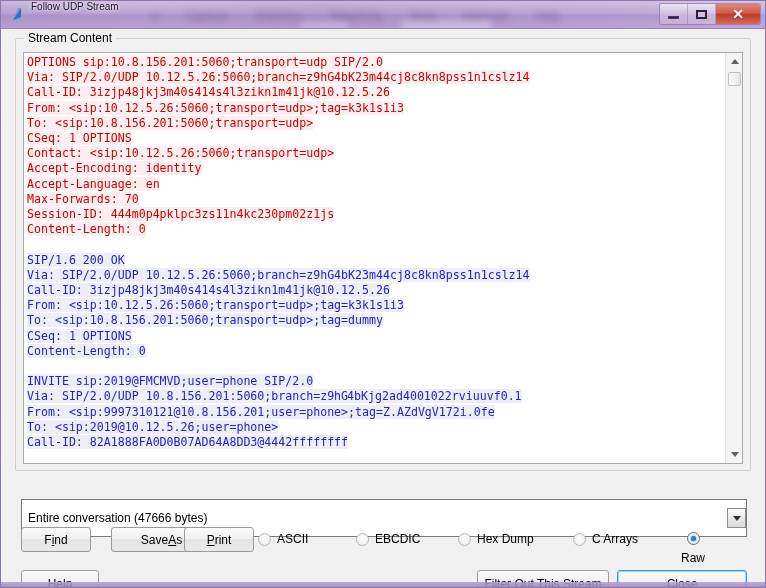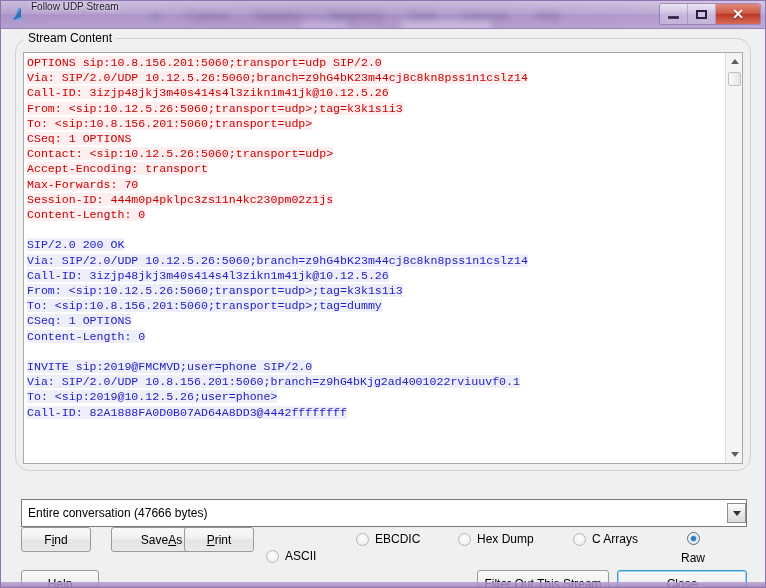--- a/index.html
+++ b/index.html
@@ -134,7 +134,7 @@
     width: 736px;
     height: 433px;
     border: 1px solid #d4d0c8;
-    border-radius: 14px;
+    border-radius: 2px;
   }
   .groupbox-label {
     position: absolute;

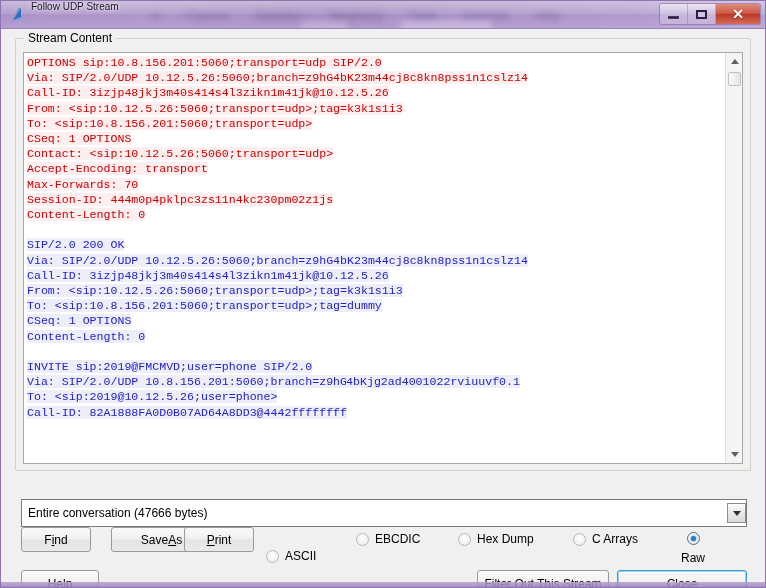--- a/index.html
+++ b/index.html
@@ -172,7 +172,6 @@
   }
   .stream-line > span.hl {
     padding: 0;
-    font-family: Liberation Mono, monospace;
   }
   .dir-req .hl { color: #cc0000; background: #fdeff0; }
   .dir-res .hl { color: #2222c8; background: #eeeef9; }

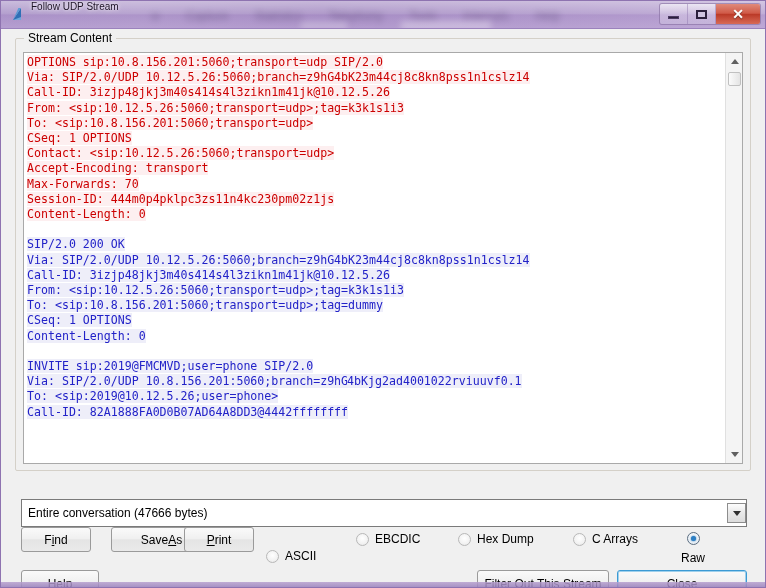--- a/index.html
+++ b/index.html
@@ -386,7 +386,7 @@
             <div class="stream-line dir-req"><span class="hl">To: &lt;sip:10.8.156.201:5060;transport=udp&gt;</span></div>
             <div class="stream-line dir-req"><span class="hl">CSeq: 1 OPTIONS</span></div>
             <div class="stream-line dir-req"><span class="hl">Contact: &lt;sip:10.12.5.26:5060;transport=udp&gt;</span></div>
-            <div class="stream-line dir-req"><span class="hl">Accept-Encoding: transport</span></div>
+            <div class="stream-line dir-req"><span class="hl">Accept-Encoding: identity</span></div>
             <div class="stream-line dir-req"><span class="hl">Max-Forwards: 70</span></div>
             <div class="stream-line dir-req"><span class="hl">Session-ID: 444m0p4pklpc3zs11n4kc230pm02z1js</span></div>
             <div class="stream-line dir-req"><span class="hl">Content-Length: 0</span></div>

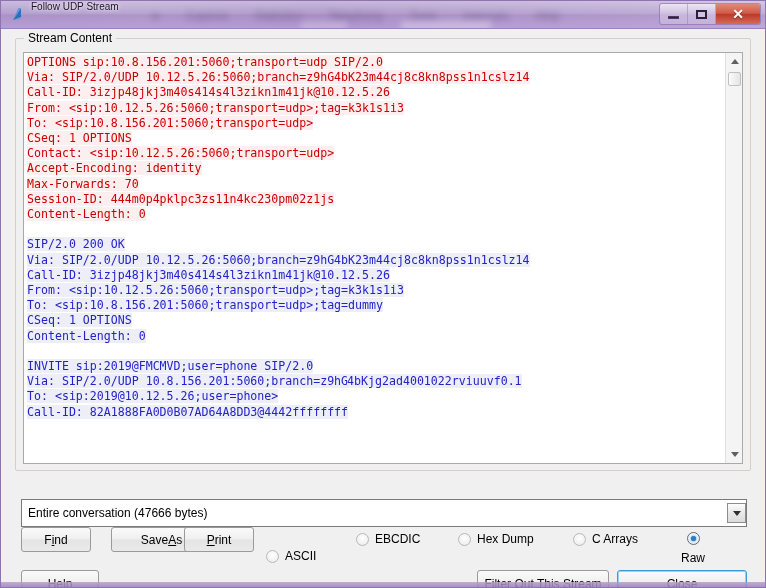--- a/index.html
+++ b/index.html
@@ -387,6 +387,7 @@
             <div class="stream-line dir-req"><span class="hl">CSeq: 1 OPTIONS</span></div>
             <div class="stream-line dir-req"><span class="hl">Contact: &lt;sip:10.12.5.26:5060;transport=udp&gt;</span></div>
             <div class="stream-line dir-req"><span class="hl">Accept-Encoding: identity</span></div>
+            <div class="stream-line dir-req"><span class="hl">Accept-Language: en</span></div>
             <div class="stream-line dir-req"><span class="hl">Max-Forwards: 70</span></div>
             <div class="stream-line dir-req"><span class="hl">Session-ID: 444m0p4pklpc3zs11n4kc230pm02z1js</span></div>
             <div class="stream-line dir-req"><span class="hl">Content-Length: 0</span></div>

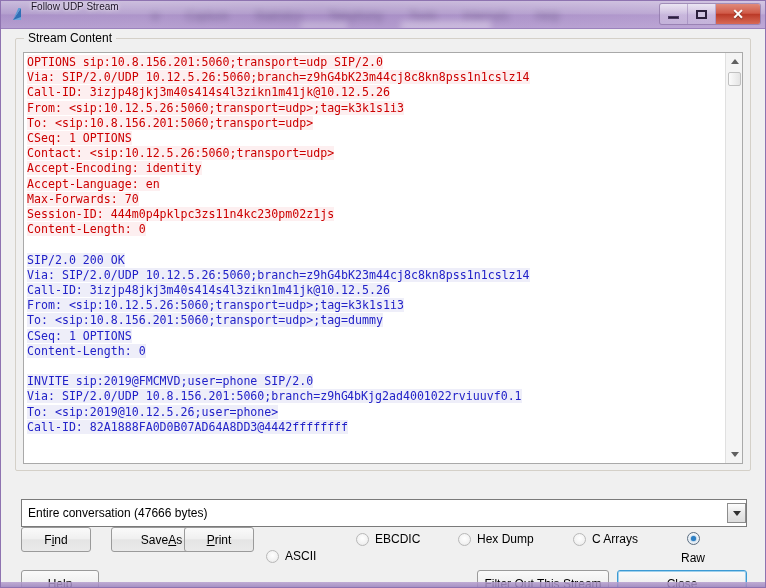--- a/index.html
+++ b/index.html
@@ -392,7 +392,7 @@
             <div class="stream-line dir-req"><span class="hl">Session-ID: 444m0p4pklpc3zs11n4kc230pm02z1js</span></div>
             <div class="stream-line dir-req"><span class="hl">Content-Length: 0</span></div>
             <div class="stream-line dir-req blank-line">&nbsp;</div>
-            <div class="stream-line dir-res"><span class="hl">SIP/2.0 200 OK</span></div>
+            <div class="stream-line dir-res"><span class="hl">SIP/1.6 200 OK</span></div>
             <div class="stream-line dir-res"><span class="hl">Via: SIP/2.0/UDP 10.12.5.26:5060;branch=z9hG4bK23m44cj8c8kn8pss1n1cslz14</span></div>
             <div class="stream-line dir-res"><span class="hl">Call-ID: 3izjp48jkj3m40s414s4l3zikn1m41jk@10.12.5.26</span></div>
             <div class="stream-line dir-res"><span class="hl">From: &lt;sip:10.12.5.26:5060;transport=udp&gt;;tag=k3k1s1i3</span></div>

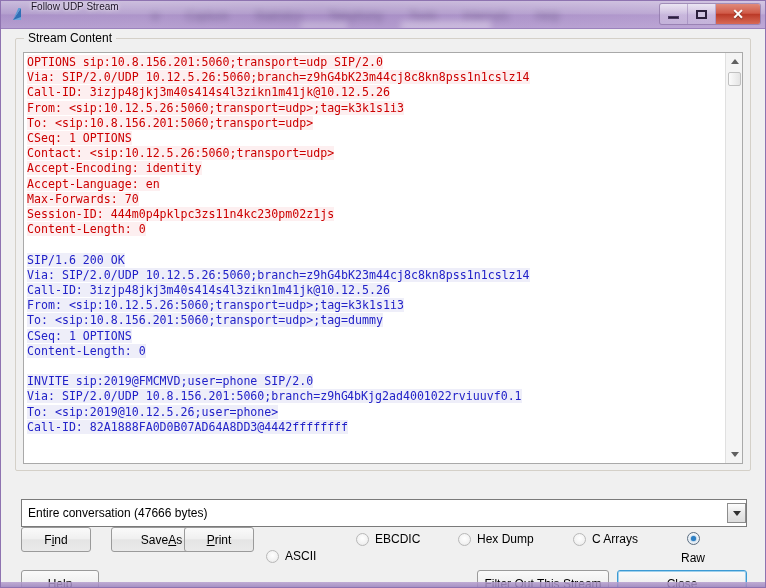--- a/index.html
+++ b/index.html
@@ -402,6 +402,7 @@
             <div class="stream-line dir-res blank-line">&nbsp;</div>
             <div class="stream-line dir-res"><span class="hl">INVITE sip:2019@FMCMVD;user=phone SIP/2.0</span></div>
             <div class="stream-line dir-res"><span class="hl">Via: SIP/2.0/UDP 10.8.156.201:5060;branch=z9hG</span><span class="caret"></span><span class="hl">4bKjg2ad4001022rviuuvf0.1</span></div>
+            <div class="stream-line dir-res"><span class="hl">From: &lt;sip:9997310121@10.8.156.201;user=phone&gt;;tag=Z.AZdVgV172i.0fe</span></div>
             <div class="stream-line dir-res"><span class="hl">To: &lt;sip:2019@10.12.5.26;user=phone&gt;</span></div>
             <div class="stream-line dir-res"><span class="hl">Call-ID: 82A1888FA0D0B07AD64A8DD3@4442ffffffff</span></div>
           </div>

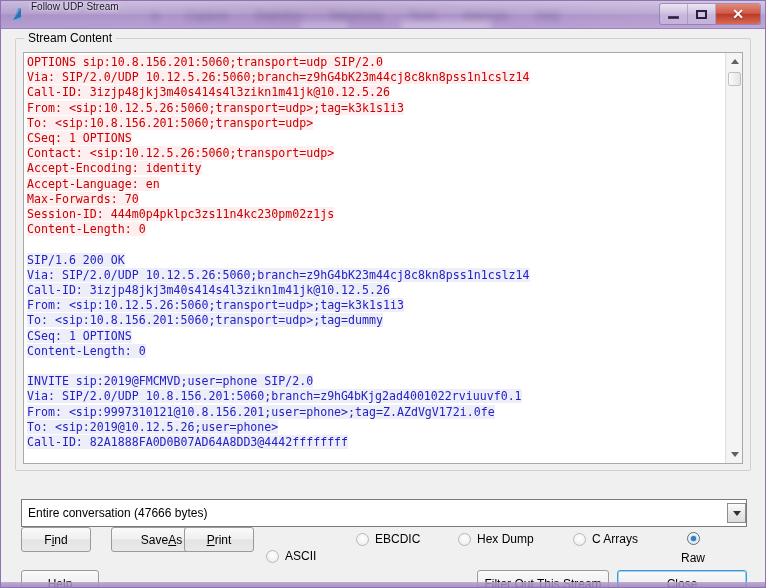--- a/index.html
+++ b/index.html
@@ -223,7 +223,7 @@
     position: absolute;
     left: 20px; top: 470px;
     width: 726px;
-    height: 28px;
+    height: 38px;
     background: #ffffff;
     border: 1px solid #7a7a7a;
     display: flex;

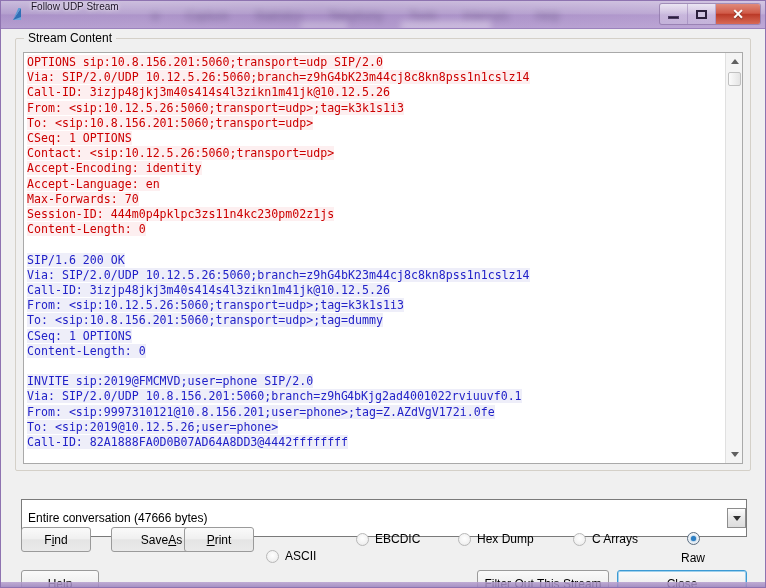--- a/index.html
+++ b/index.html
@@ -443,7 +443,7 @@
           <span>rint</span>
       </div>
 
-      <div class="radio" style="left:245px; top:5px;margin-top:17px;">
+      <div class="radio" style="left:237px; top:5px;">
         <span class="radio-dot"></span>
         <span>ASCII</span>
       </div>

